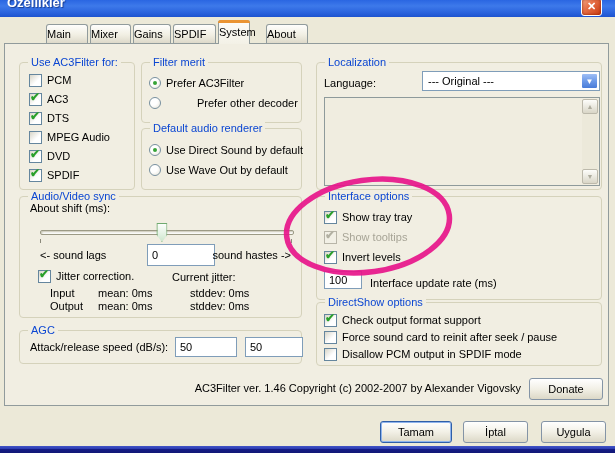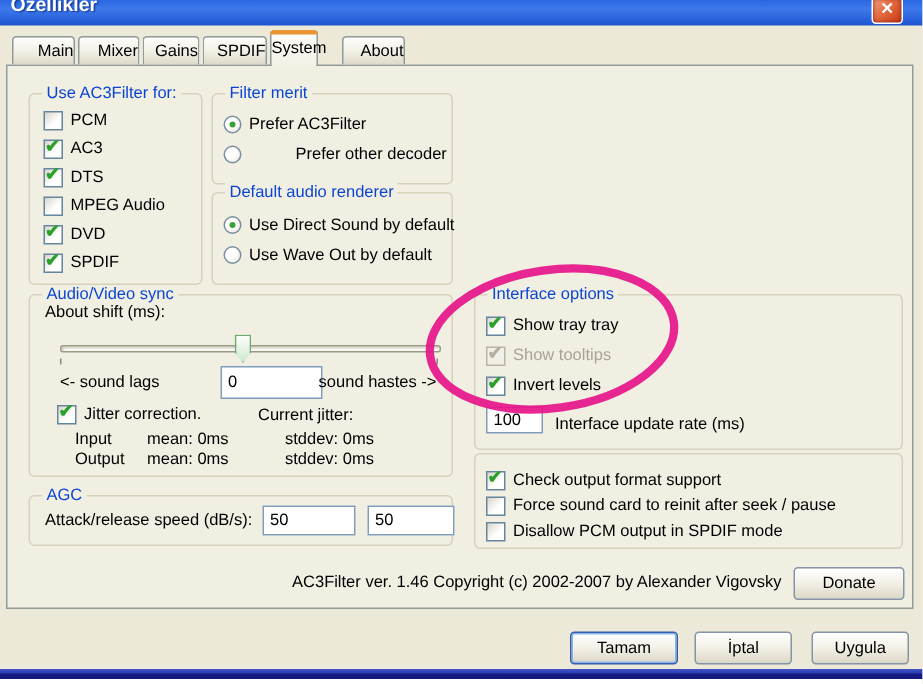--- a/index.html
+++ b/index.html
@@ -22,7 +22,7 @@
   .tab{position:absolute;top:24px;height:19px;box-sizing:border-box;z-index:2;
     border:1px solid #919b9c;border-bottom:none;border-radius:3px 3px 0 0;
     background:linear-gradient(180deg,#fefefc 0%,#f1efe3 55%,#ddd9ca 100%);
-    text-align:right;line-height:18px;}
+    text-align:left;line-height:18px;margin-left:38px;}
   .tab.active{top:20px;height:24px;z-index:4;line-height:22px;
     background:linear-gradient(180deg,#fdfcf9 0%,#f3f1e6 100%);}
   .tab.active::before{content:'';position:absolute;left:-1px;right:-1px;top:-1px;height:3px;

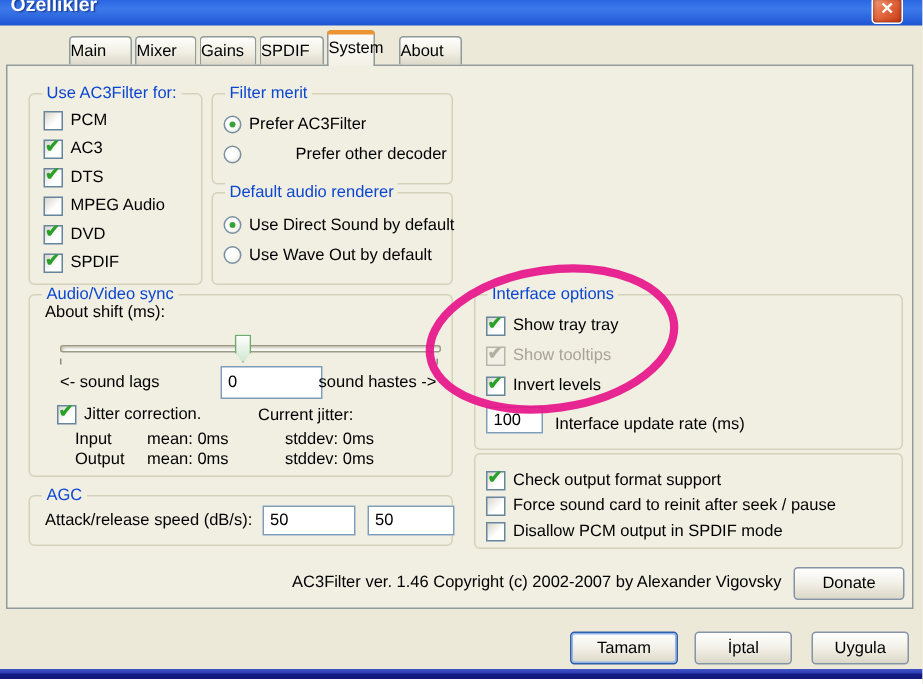--- a/index.html
+++ b/index.html
@@ -169,6 +169,20 @@
         </div>
     </div>
 
+    <div class="group" style="left:311px;top:18px;width:286px;height:128px;">
+      <span class="group-title">Localization</span>
+      <span style="position:absolute;left:7px;top:14px;">Language:</span>
+      <div class="combo" style="left:105px;top:8px;width:178px;">
+        <span class="combo-value">--- Original ---</span>
+        <span class="combo-btn"><span>▼</span></span>
+      </div>
+      <div class="listbox" style="left:7px;top:34px;width:276px;height:89px;">
+        <div class="sbar">
+          <div class="sbtn up"><span>▲</span></div>
+          <div class="sbtn down"><span>▼</span></div>
+        </div>
+      </div>
+    </div>
 
     <div class="group" style="left:14px;top:152px;width:283px;height:122px;">
       <span class="group-title">Audio/Video sync</span>

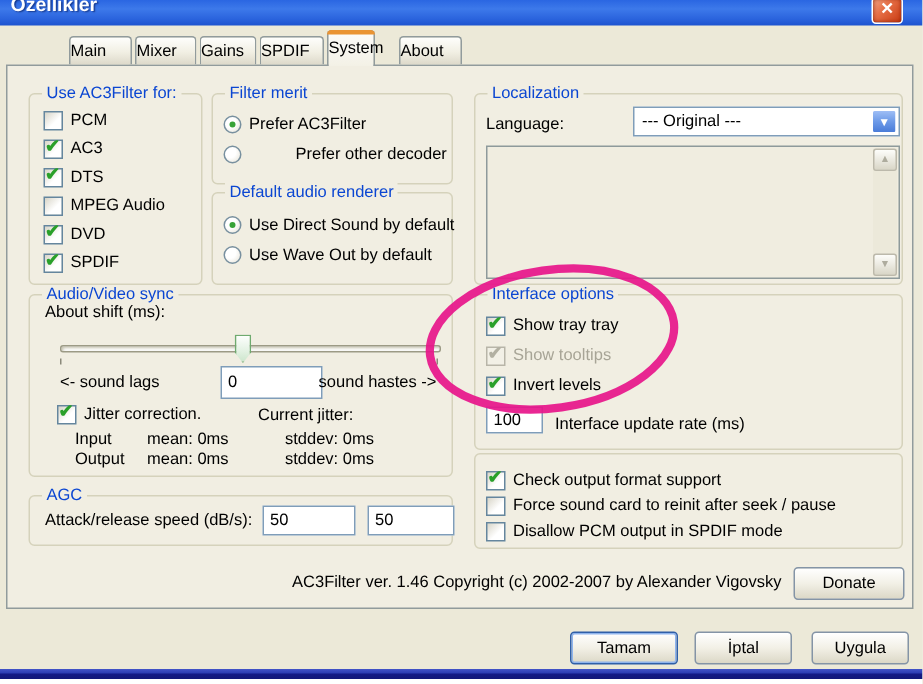--- a/index.html
+++ b/index.html
@@ -235,6 +235,7 @@
     </div>
 
     <div class="group" style="left:311px;top:258px;width:286px;height:64px;">
+      <span class="group-title">DirectShow options</span>
       <div class="cb-row checked" style="left:7px;top:10px;">
           <span class="cb-box">
             <span class="cb-check">✔</span>

